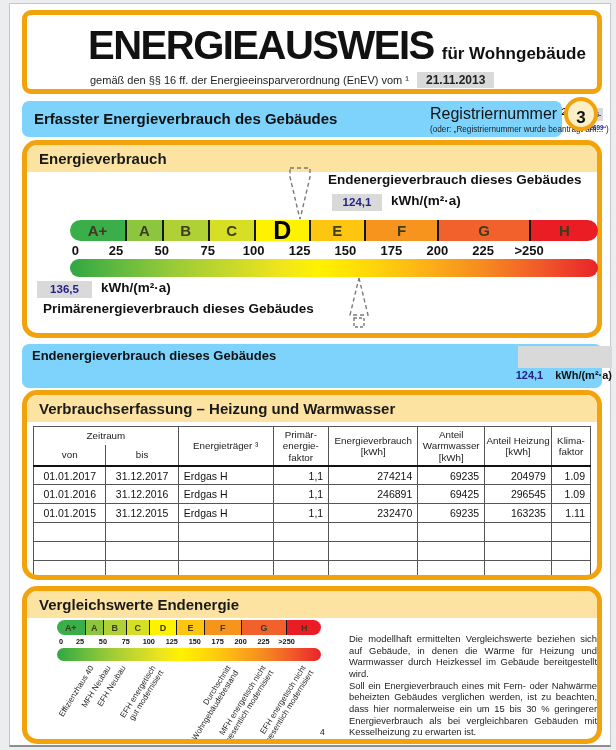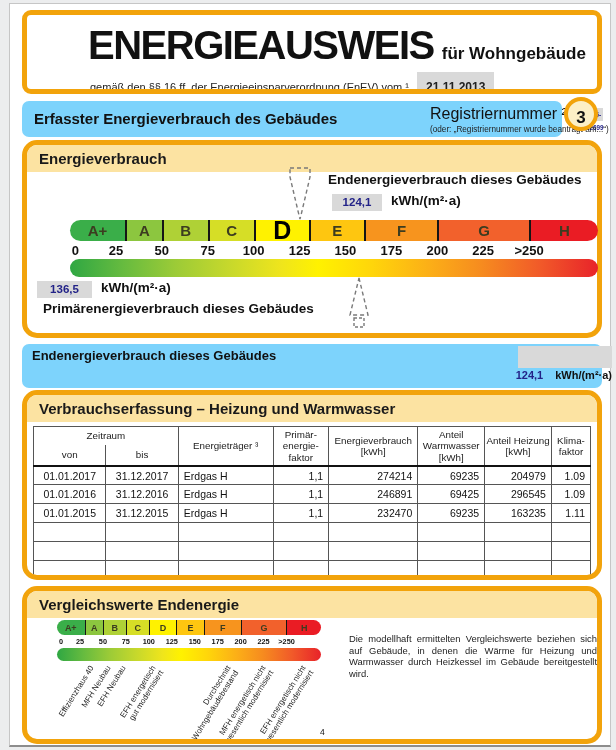--- a/index.html
+++ b/index.html
@@ -21,7 +21,7 @@
   #cert-title { font-size:40px; font-weight:bold; letter-spacing:-1.5px; display:inline; }
   #cert-for { font-size:17px; font-weight:bold; display:inline; margin-left:8px; }
   #law-row { position:absolute; left:63px; top:57px; font-size:11px; color:#222; white-space:nowrap; }
-  #issue-date { display:inline-block; margin-left:8px; padding:8px 9px; font-size:12px; font-weight:bold;text-align:center; }
+  #issue-date { display:inline-block; margin-left:8px; padding:1px 9px; font-size:12px; font-weight:bold;text-align:center; }
 
   
   #erfasster-bar { left:12px; top:97px; width:540px; height:36px; }

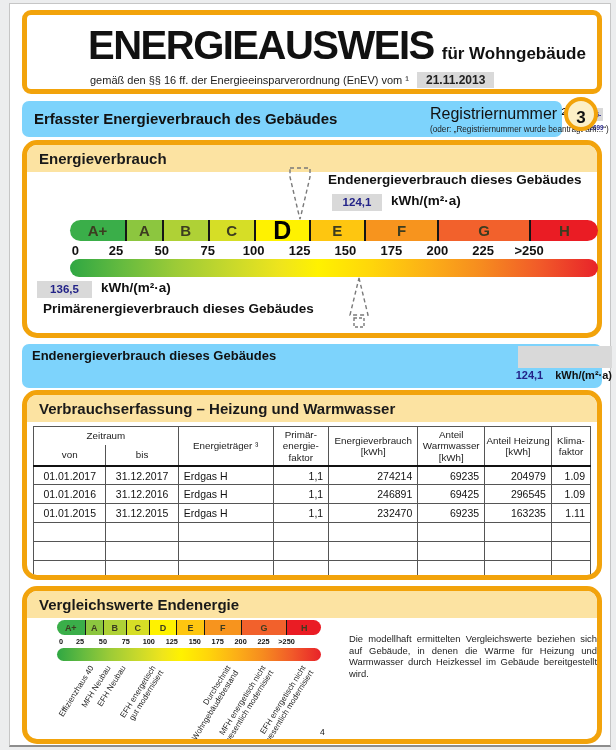--- a/index.html
+++ b/index.html
@@ -361,6 +361,7 @@
 
     <div id="comp-text">
       <div>Die modellhaft ermittelten Vergleichswerte beziehen sich auf Gebäude, in denen die Wärme für Heizung und Warmwasser durch Heizkessel im Gebäude bereitgestellt wird.</div>
+      <div>Soll ein Energieverbrauch eines mit Fern- oder Nahwärme beheizten Gebäudes verglichen werden, ist zu beachten, dass hier normalerweise ein um 15 bis 30 % geringerer Energieverbrauch als bei vergleichbaren Gebäuden mit Kesselheizung zu erwarten ist.</div>
     </div>
     <div id="comp-footnote">4</div>
   </div>

